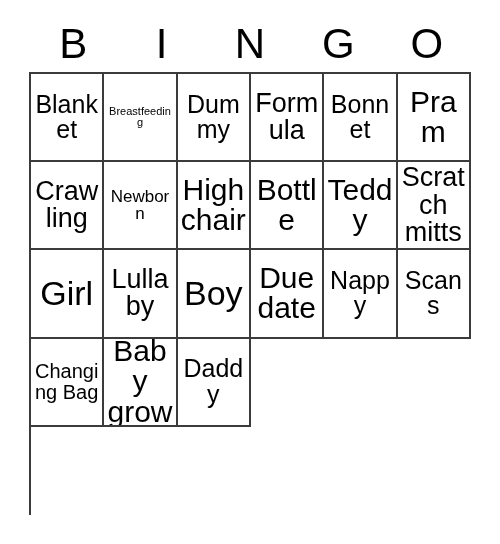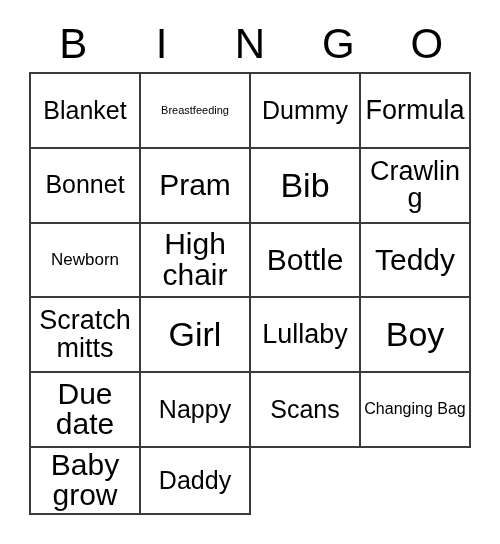--- a/index.html
+++ b/index.html
@@ -55,7 +55,7 @@
     border-top: 2px solid #3b3b3b;
     border-left: 2px solid #3b3b3b;
     display: grid;
-    grid-template-columns: repeat(4, 1fr);
+    grid-template-columns: repeat(6, 1fr);
     grid-template-rows: repeat(5, 1fr);
   }
   .cell {

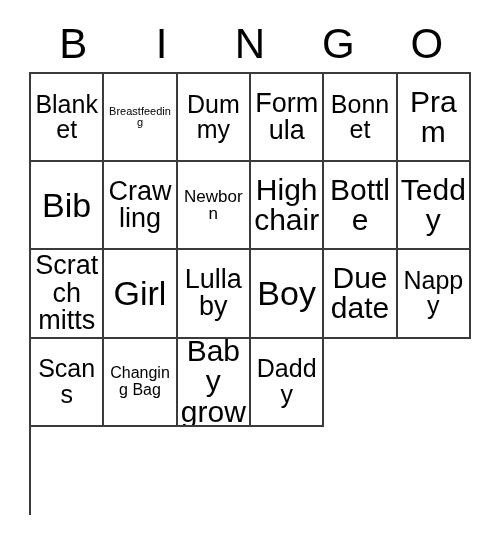--- a/index.html
+++ b/index.html
@@ -122,9 +122,6 @@
       <span class="cell-text fs-xl">Pram</span>
     </div>
     <div class="cell">
-      <span class="cell-text fs-xxl">Bib</span>
-    </div>
-    <div class="cell">
       <span class="cell-text fs-md">Crawling</span>
     </div>
     <div class="cell">

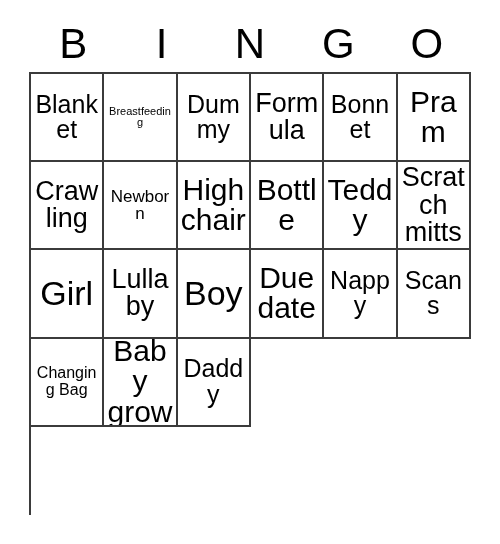--- a/index.html
+++ b/index.html
@@ -84,7 +84,7 @@
   .fs-lg   { font-size: 25px; }
   .fs-md   { font-size: 27px; }
   .fs-sm   { font-size: 17px; }
-  .fs-xs   { font-size: 16px; }
+  .fs-xs   { font-size: 20px; }
   .fs-xxs  { font-size: 11px; }
 </style>
 </head>

